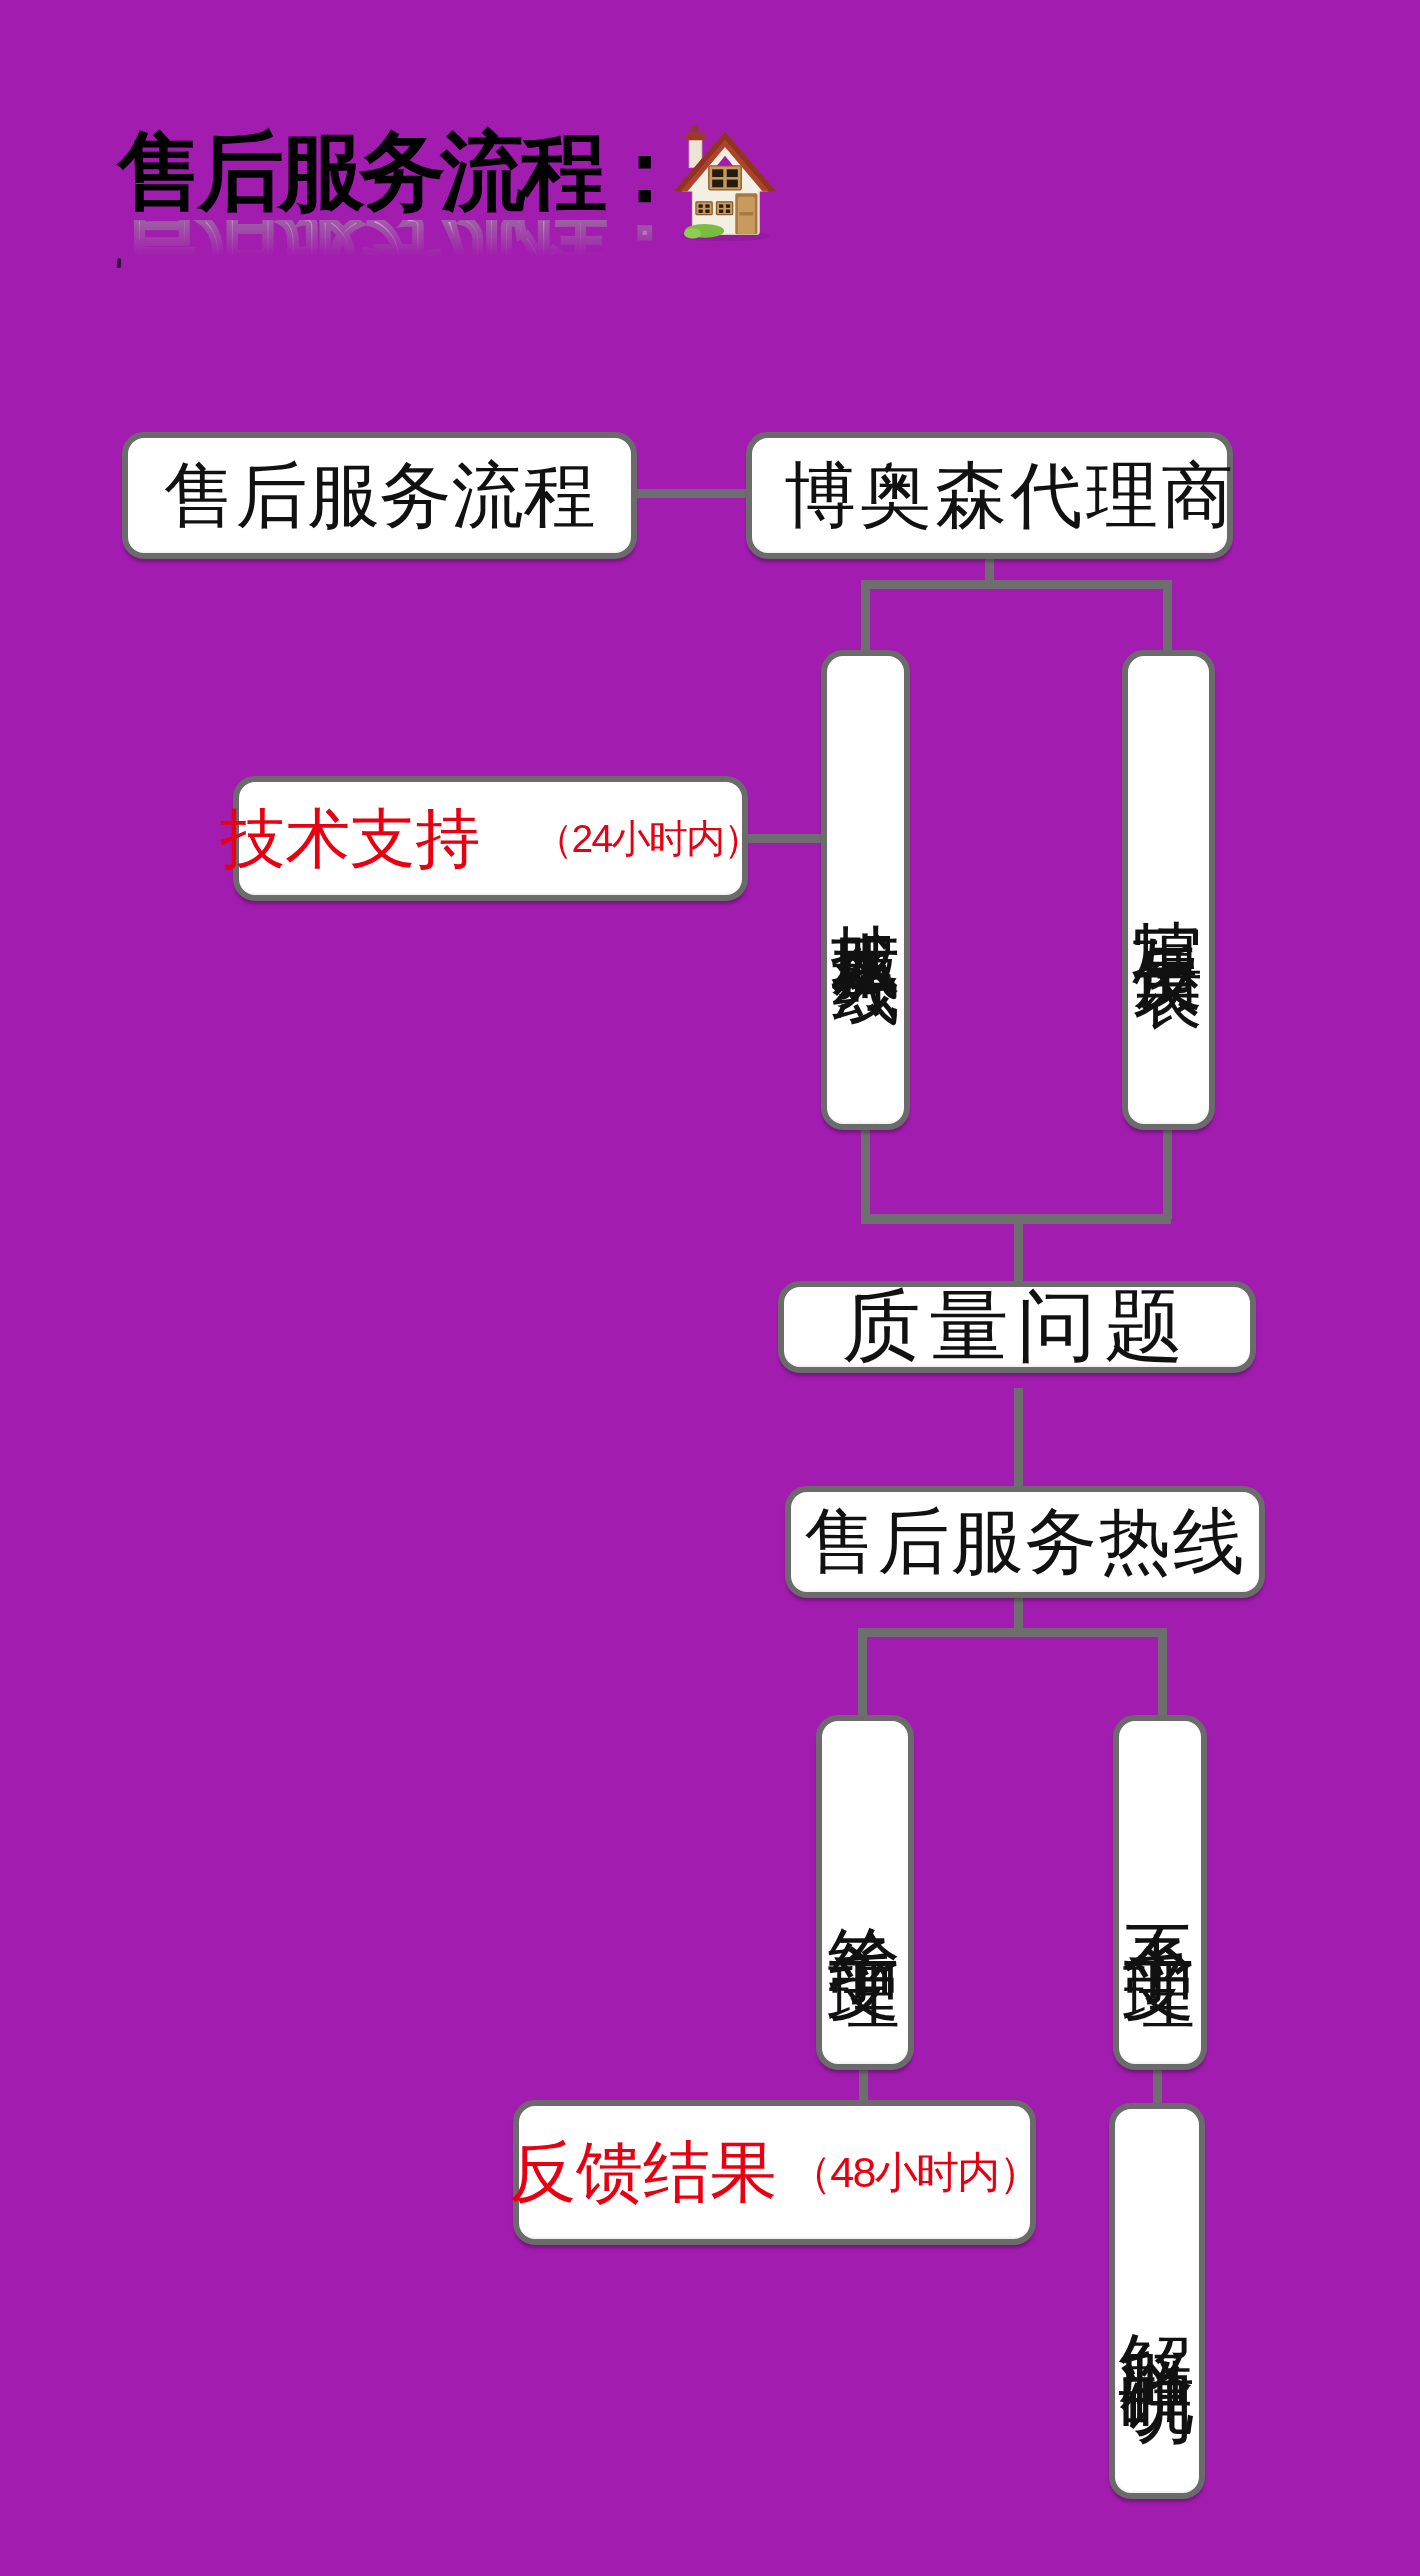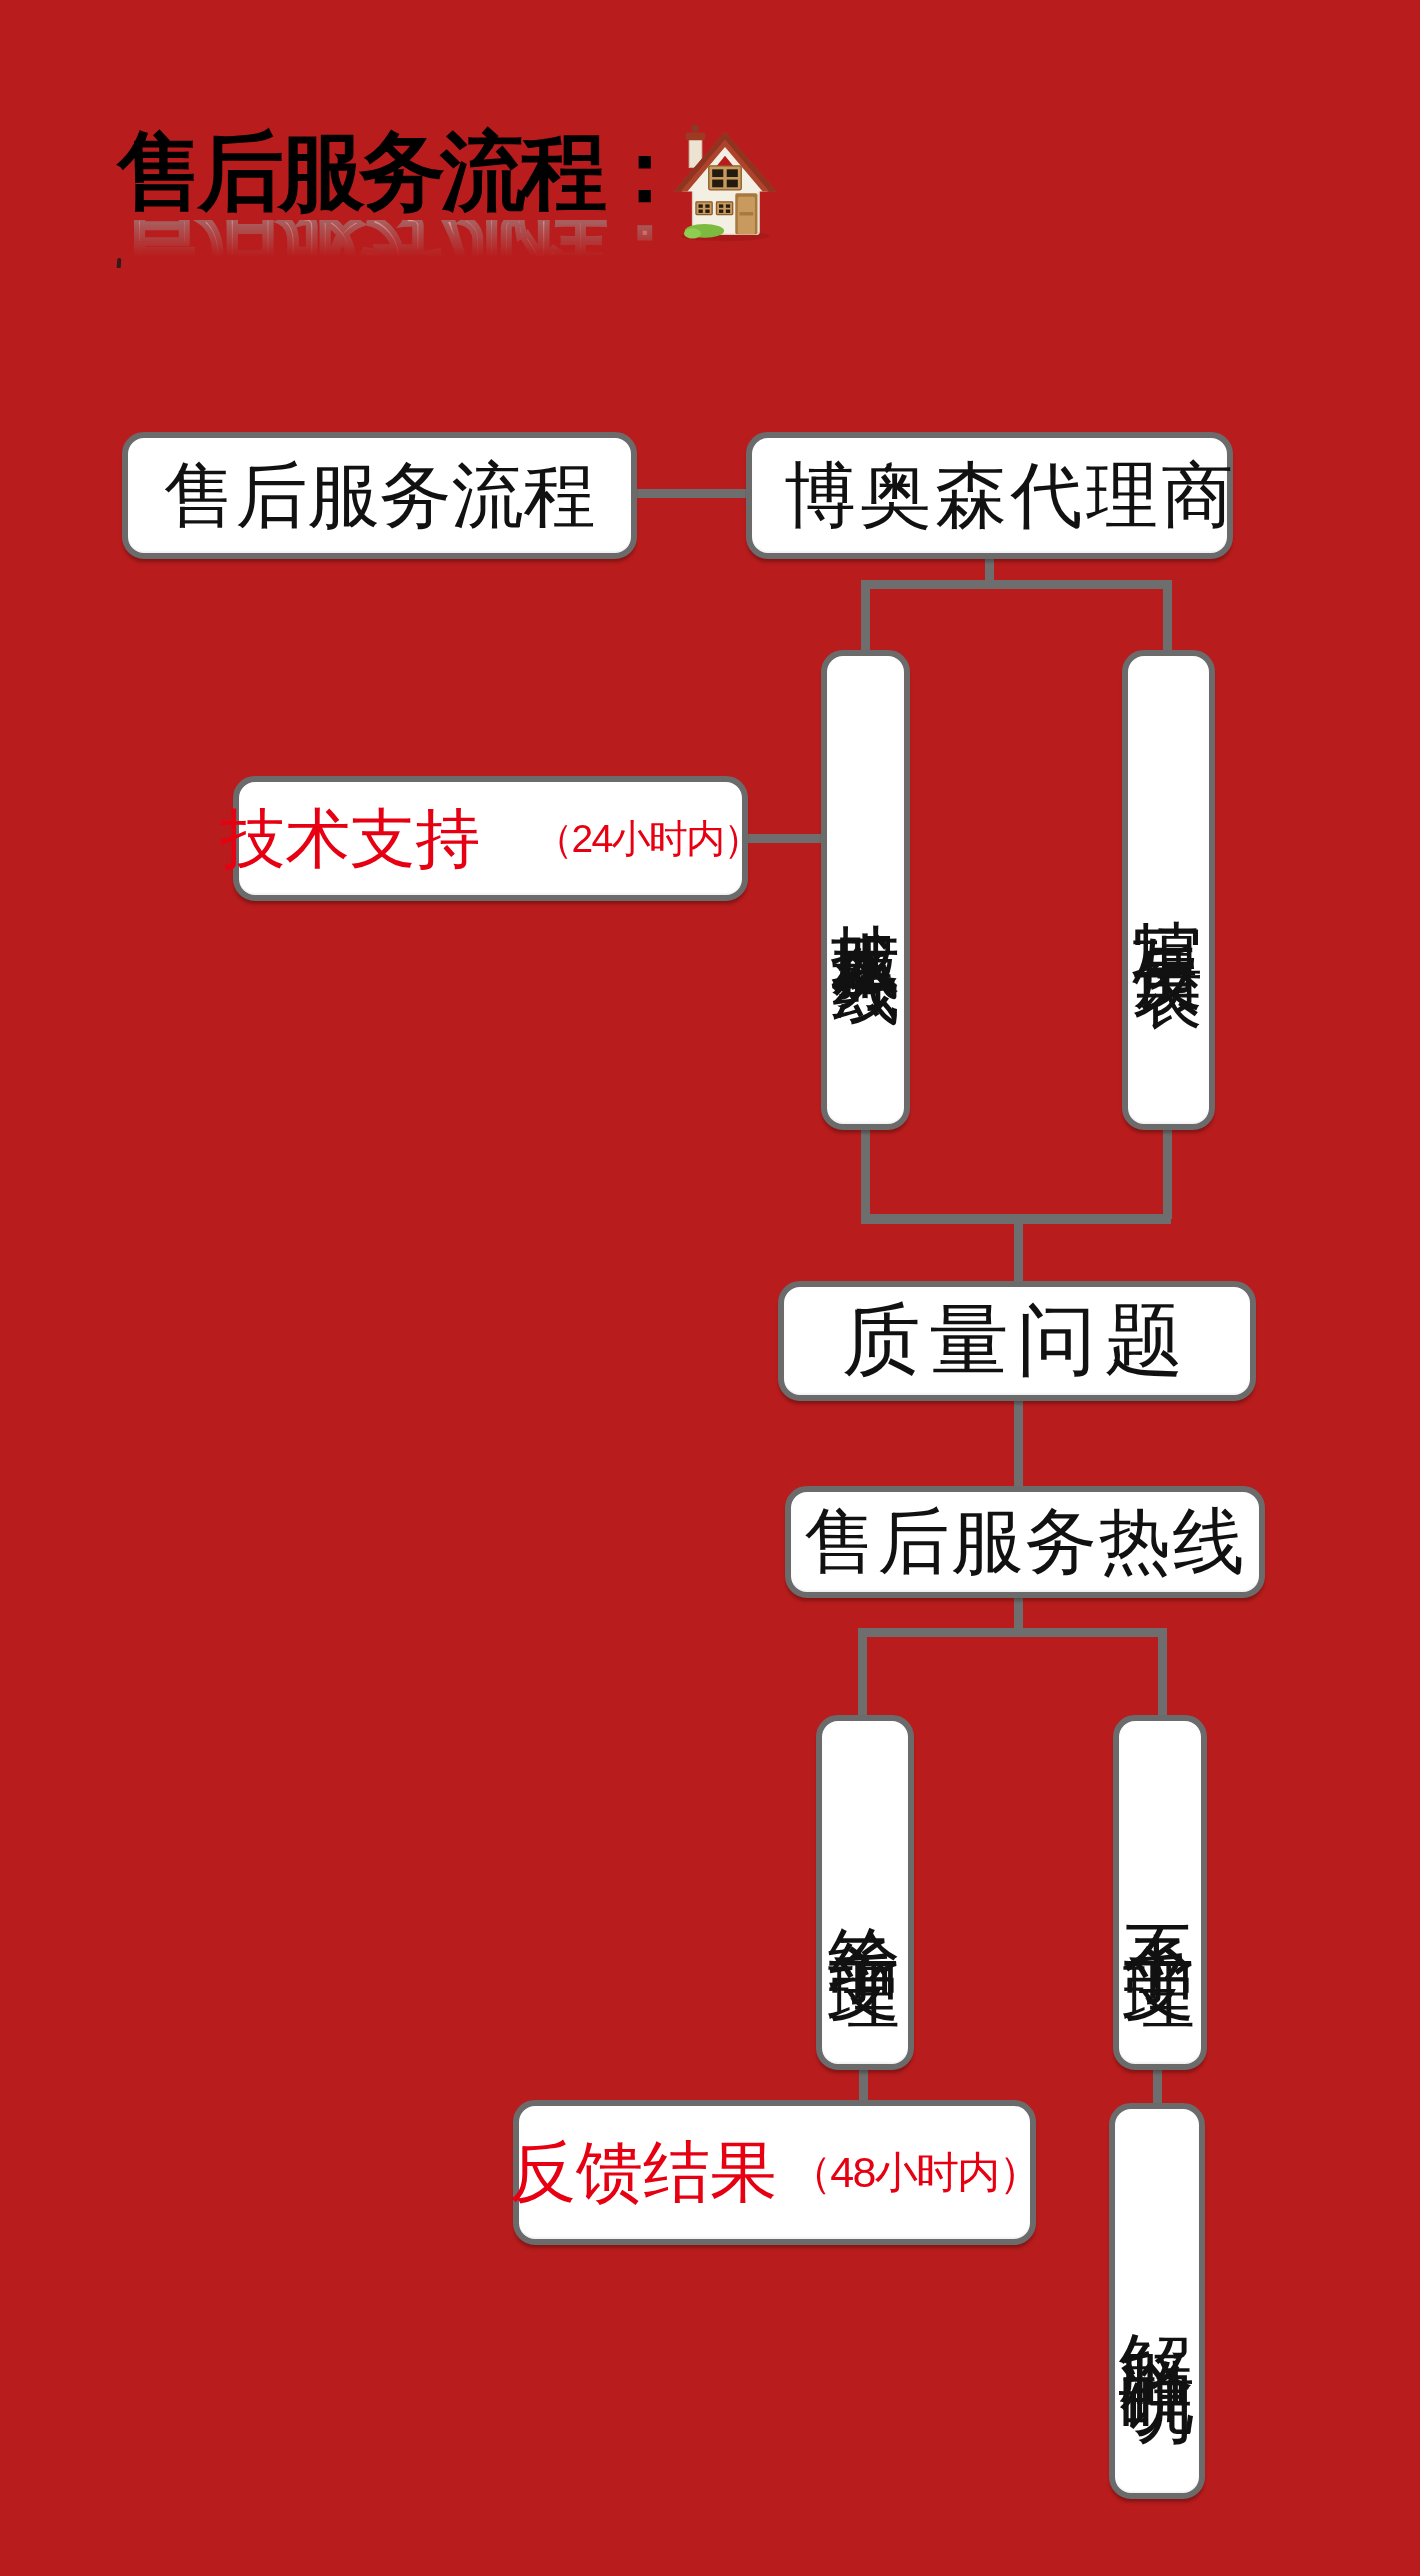--- a/index.html
+++ b/index.html
@@ -6,7 +6,7 @@
   .canvas{
     position:relative;
     width:1420px;height:2576px;
-    background:#b91c1c;
+    background:#a21caf;
     overflow:hidden;
     font-family:"Liberation Sans","DejaVu Sans",sans-serif;
     color:#111111;

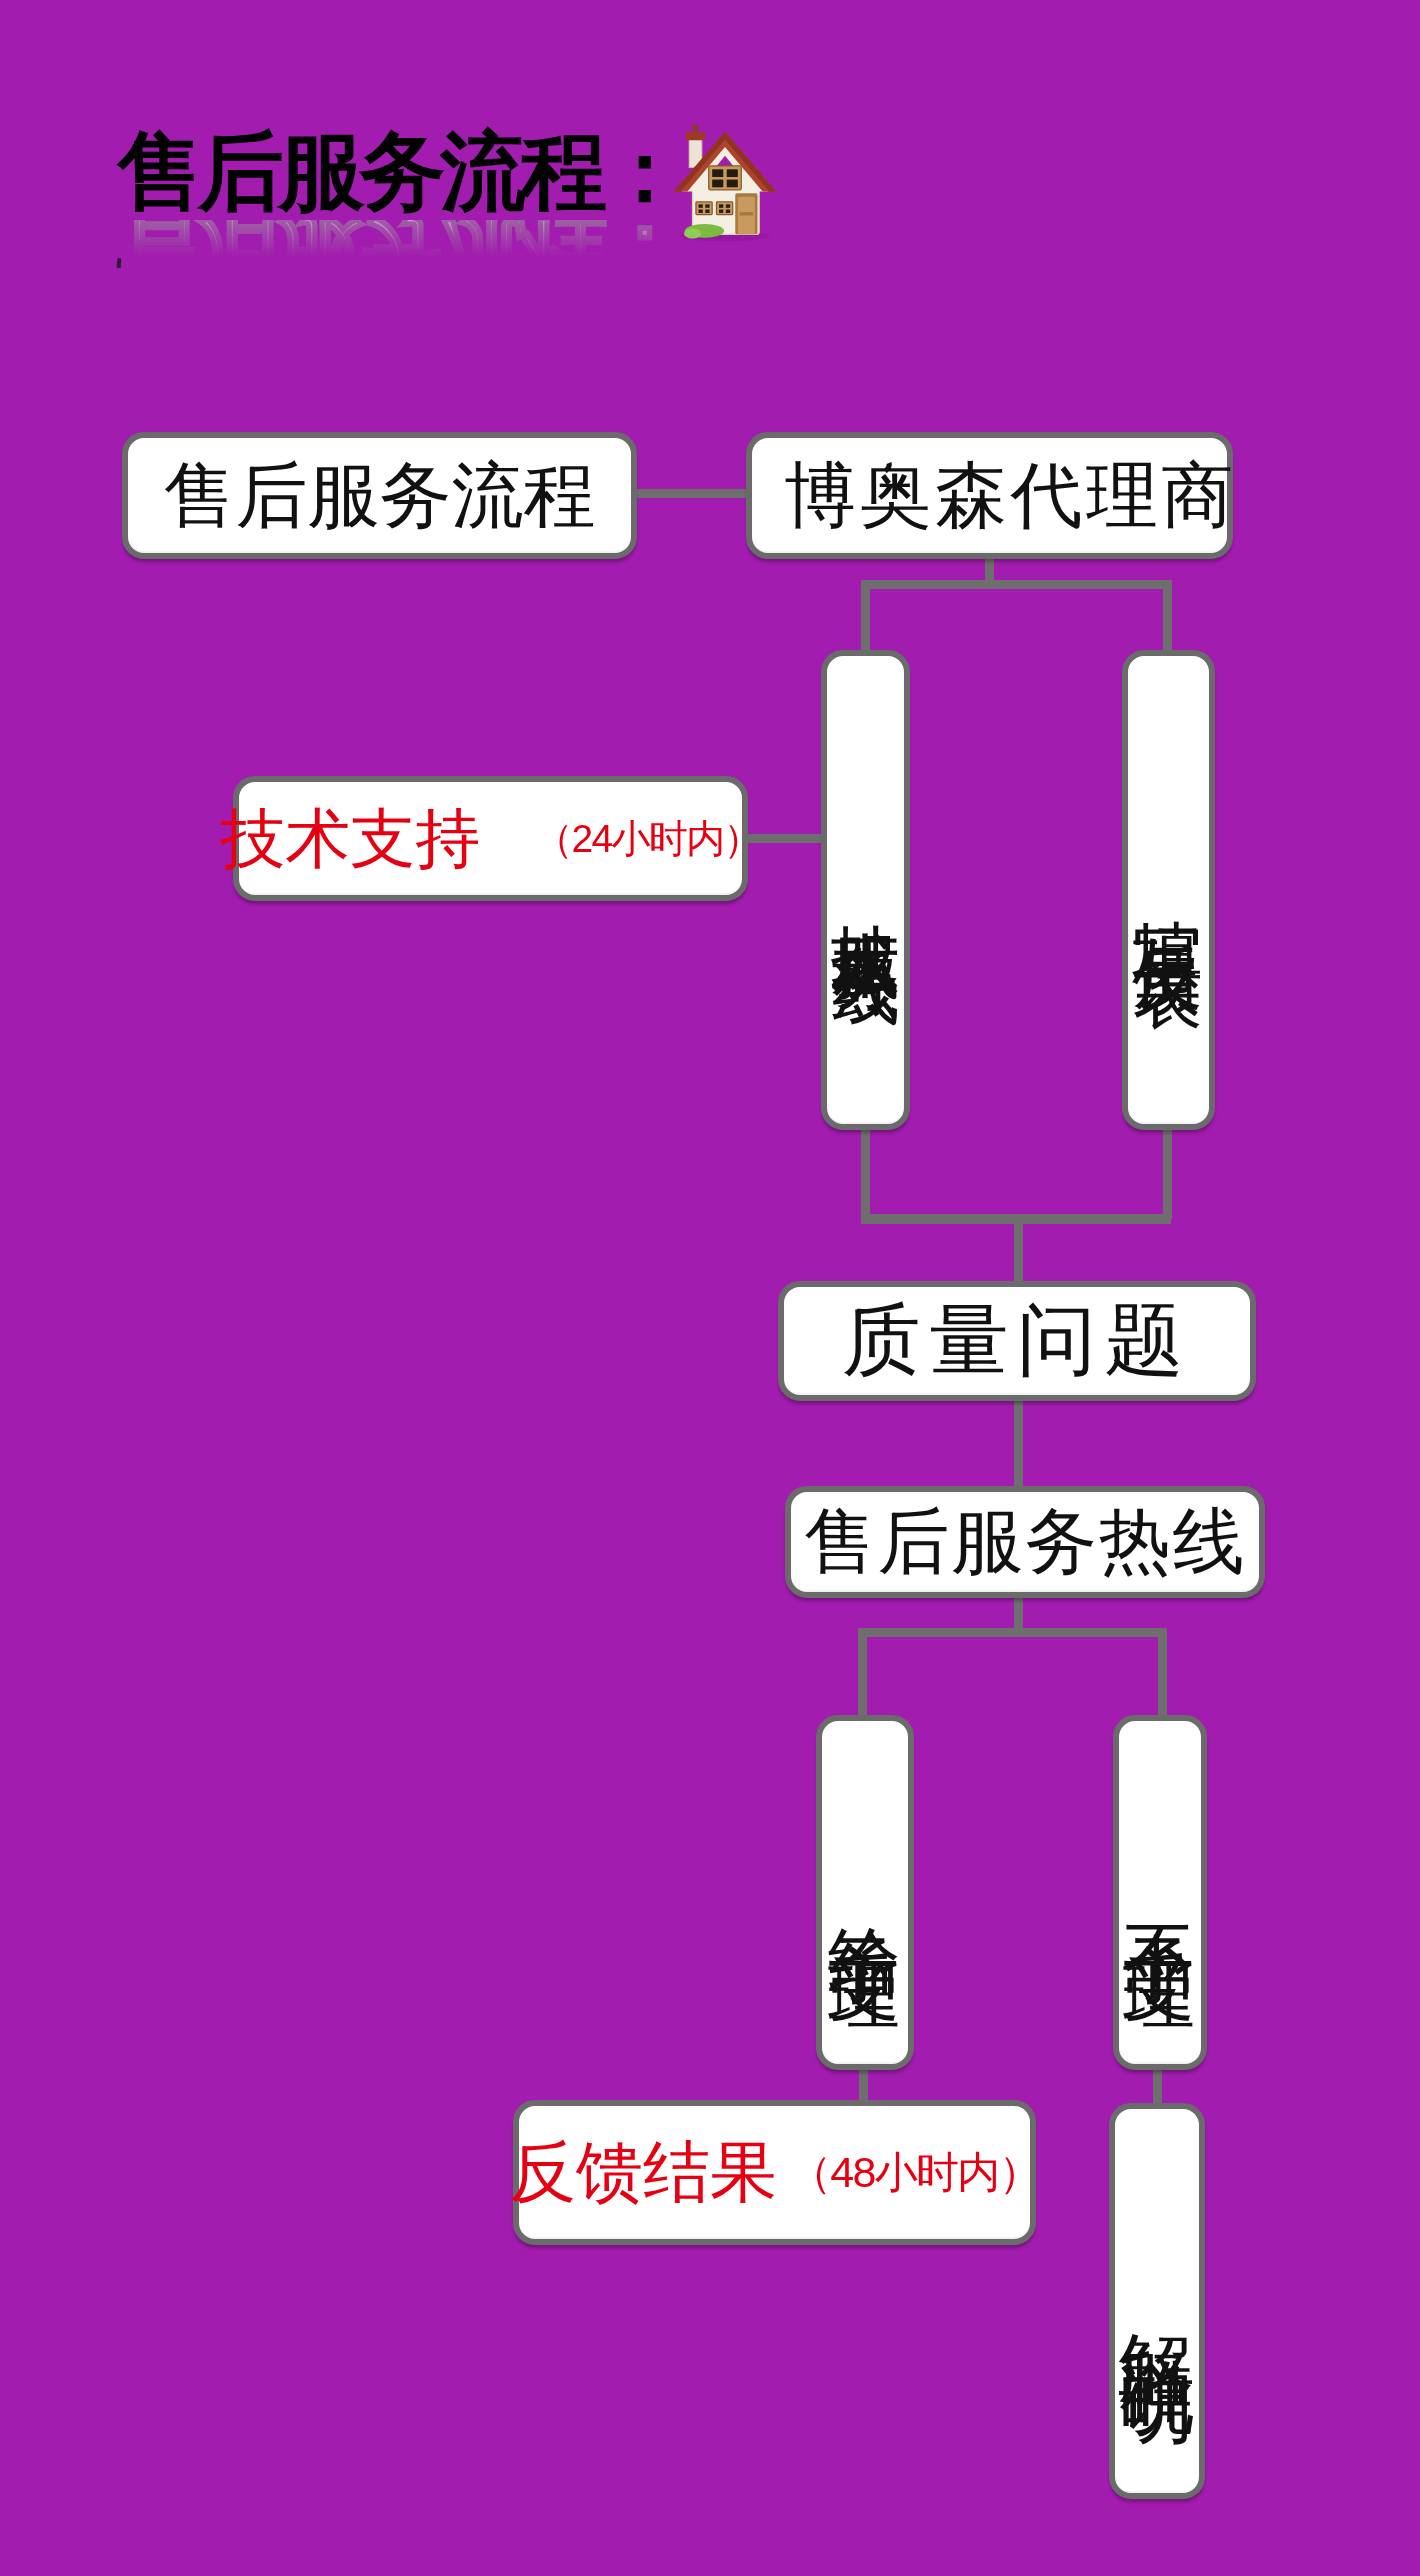--- a/index.html
+++ b/index.html
@@ -55,7 +55,7 @@
   #n-tech-hotline    {left:821px; top:650px; width:89px; height:480px; font-size:69px; letter-spacing:6.9px;}
   #n-feedback-form   {left:1122px;top:650px; width:93px; height:480px; font-size:70px; letter-spacing:10.3px;}
   #n-tech-support    {left:233px; top:776px; width:515px; height:125px; font-size:65px;gap:42px;}
-  #n-quality         {left:778px; top:1281px;width:478px; height:120px; font-size:79px; letter-spacing:8.6px;}
+  #n-quality         {left:778px; top:1281px;width:478px; height:92px; font-size:79px; letter-spacing:8.6px;}
   #n-aftersales      {left:785px; top:1486px;width:480px; height:112px; font-size:72px; letter-spacing:1.7px;}
   #n-accept          {left:816px; top:1715px;width:98px; height:355px; font-size:72px; letter-spacing:12px;}
   #n-reject          {left:1113px;top:1715px;width:94px; height:355px; font-size:72px; letter-spacing:12px;}

